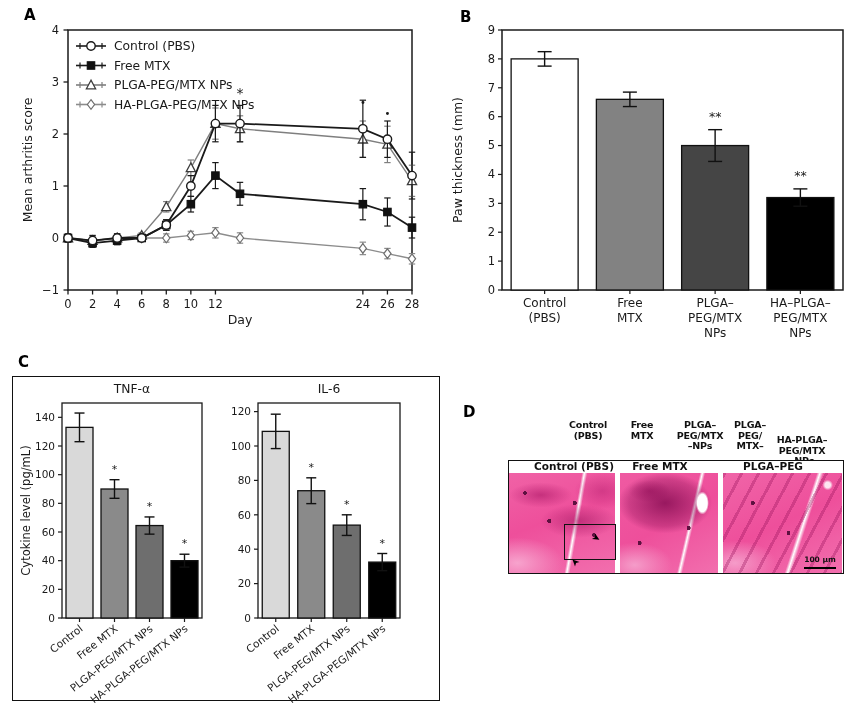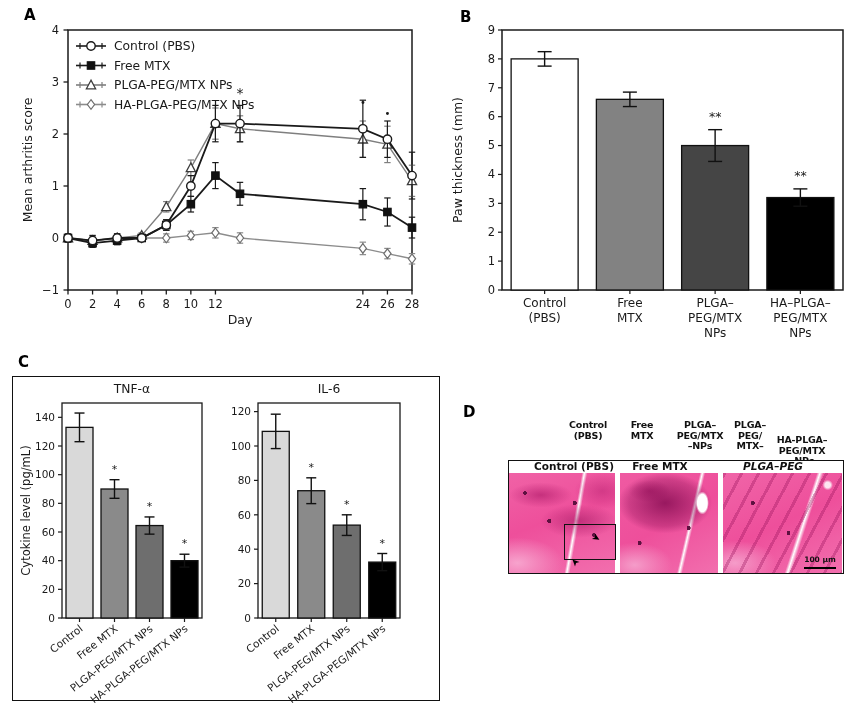--- a/index.html
+++ b/index.html
@@ -526,7 +526,7 @@
       <div class="d-band">
           <span style="left: 65px;">Control (PBS)</span>
           <span style="left: 151px;">Free MTX</span>
-          <span style="left: 264px; font-style: italic;">PLGA–PEG</span>
+          <span style="left: 264px;">PLGA–PEG</span>
         </div>
       <div class="hist hist1">
         <div class="roi-box"></div>

